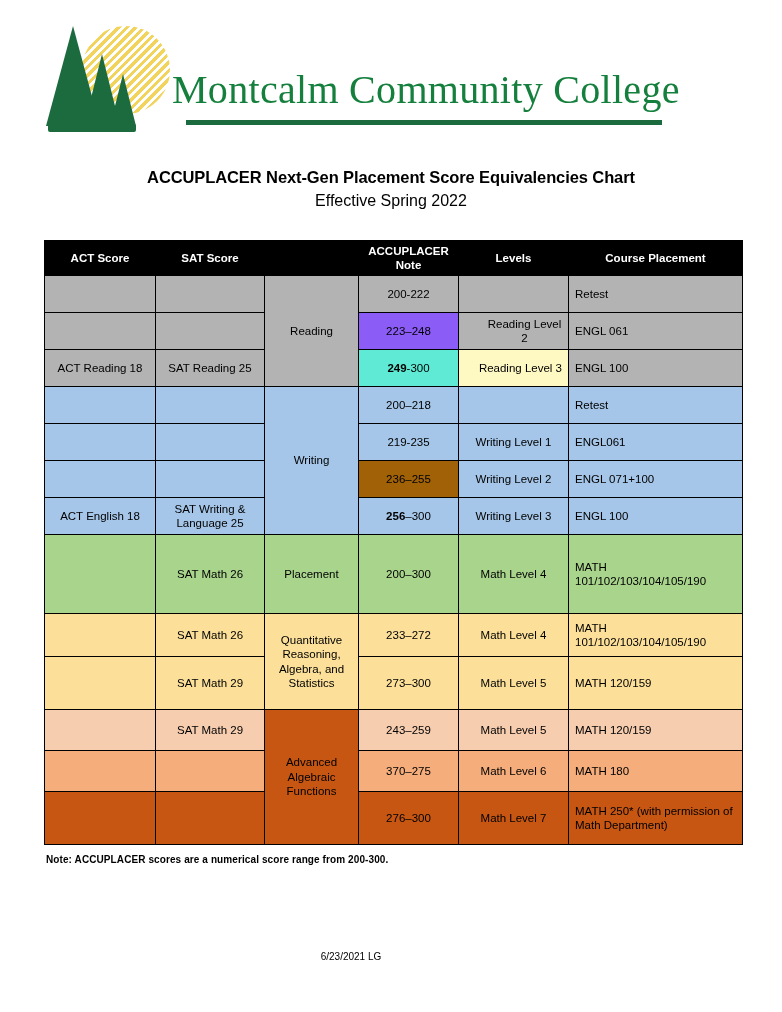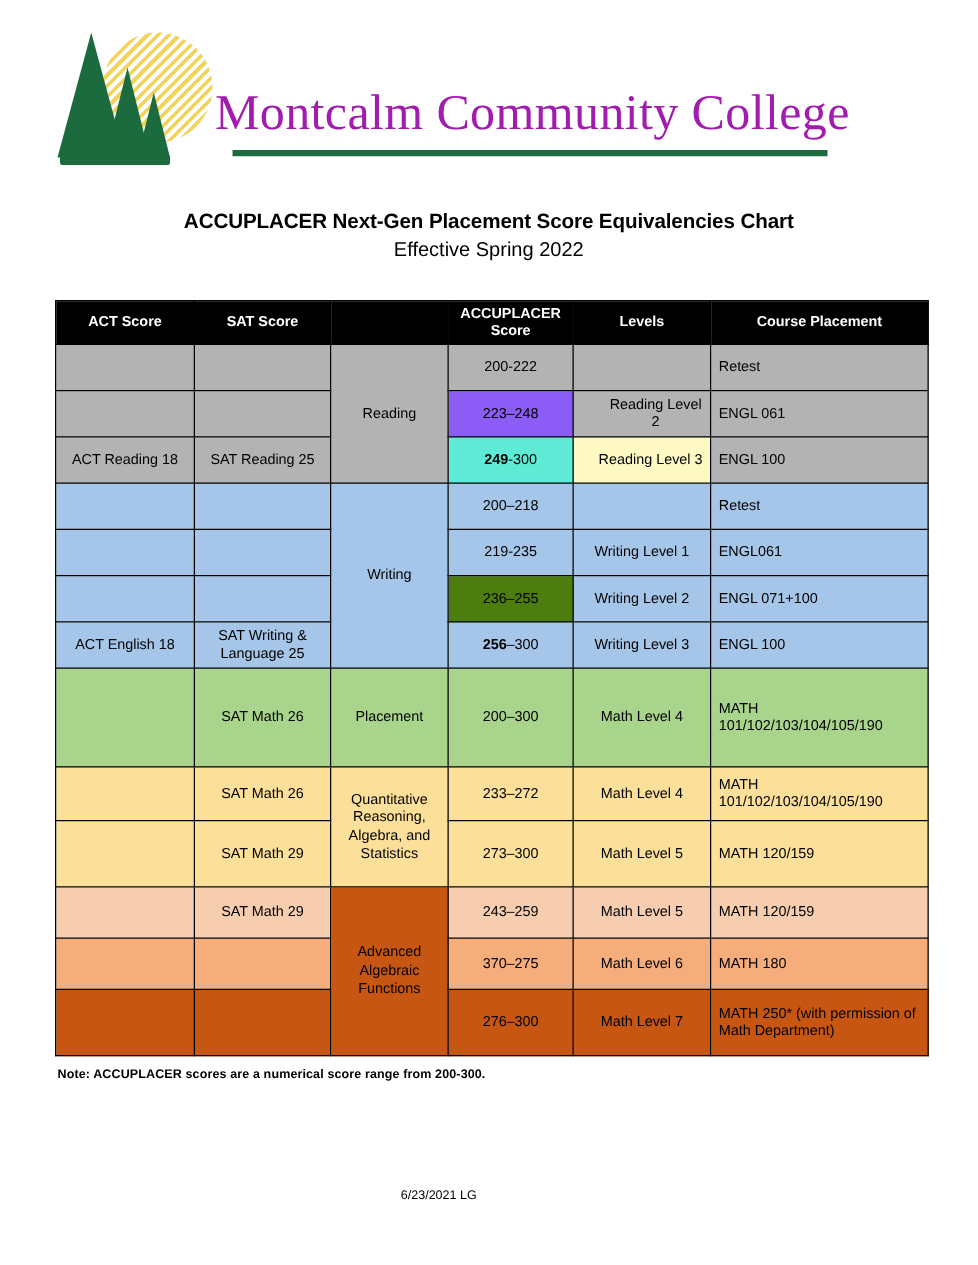--- a/index.html
+++ b/index.html
@@ -83,7 +83,7 @@
     font-family: "Liberation Serif", serif;
     font-size: 40px;
     letter-spacing: 0.3px;
-    color: #a21caf;
+    color: #15803d;
     white-space: nowrap;
   }
   .logo-rule {

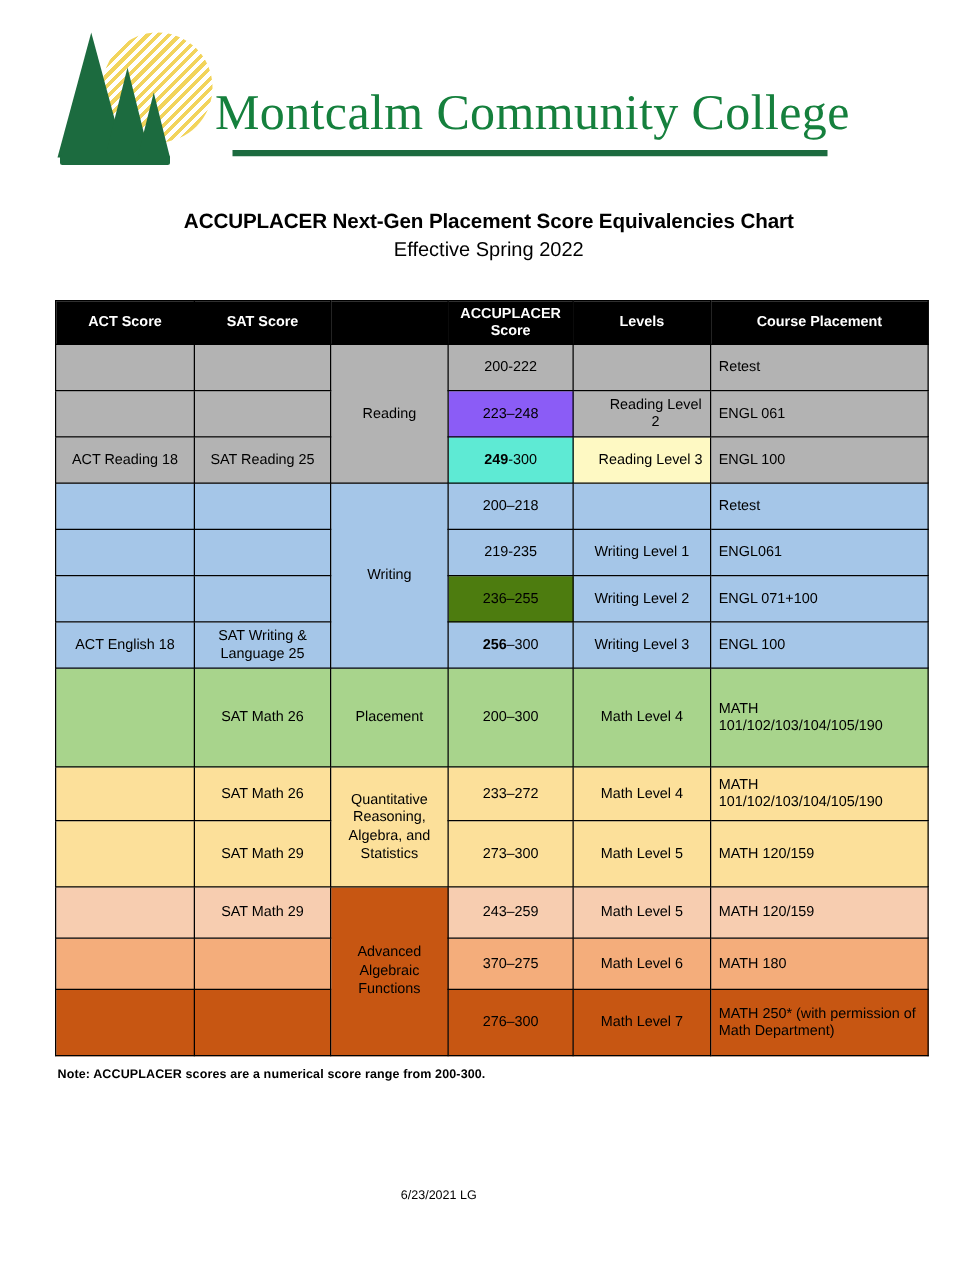--- a/index.html
+++ b/index.html
@@ -209,7 +209,7 @@
         <th></th>
         <th>
           <span>ACCUPLACER</span><br>
-          <span>Score</span>
+          <span>Note</span>
         </th>
         <th>Levels</th>
         <th>Course Placement</th>

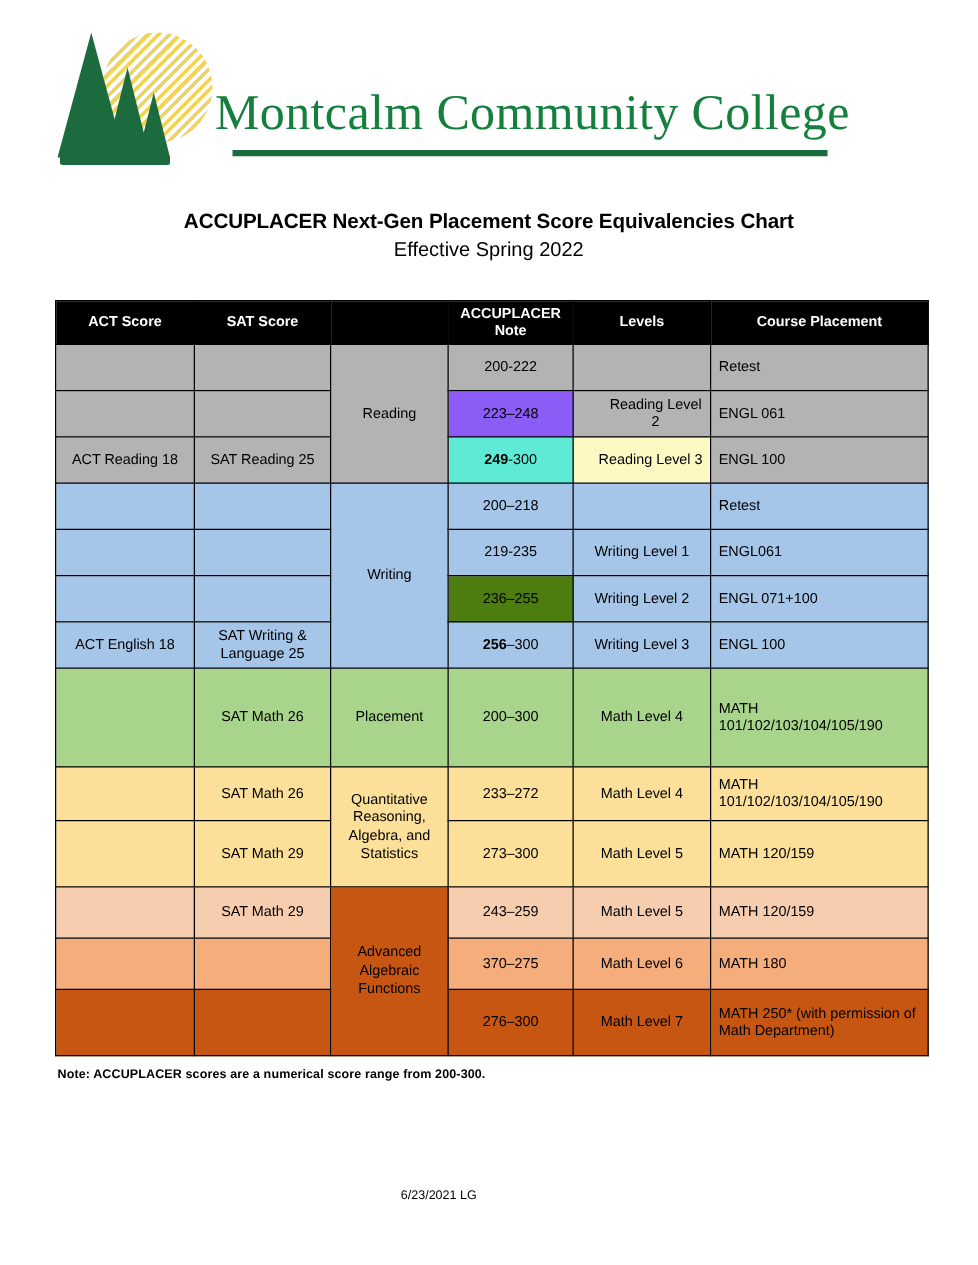--- a/index.html
+++ b/index.html
@@ -256,7 +256,7 @@
         <tr>
           <td class="center" style="background: rgb(165, 198, 232); height: 36px;"></td>
           <td class="center" style="background: rgb(165, 198, 232); height: 36px;"></td>
-          <td class="center" style="background: #4d7c0f; height: 36px;">236–255</td>
+          <td class="center" style="background: #a16207; height: 36px;">236–255</td>
           <td class="center" style="background: rgb(165, 198, 232); height: 36px; margin-top: 25px;">Writing Level 2</td>
           <td class="left" style="background: rgb(165, 198, 232); height: 36px;">ENGL 071+100</td>
         </tr>

